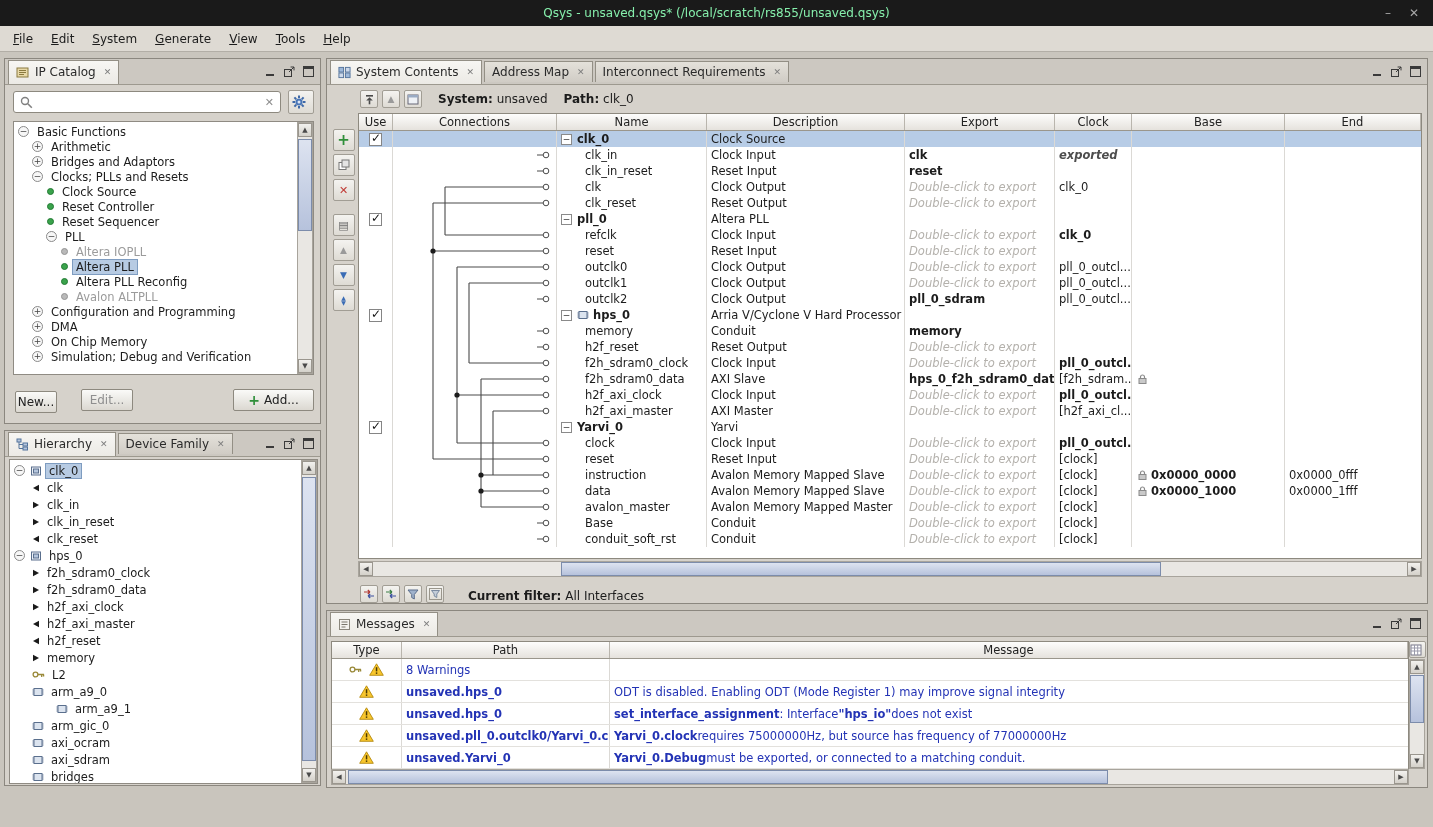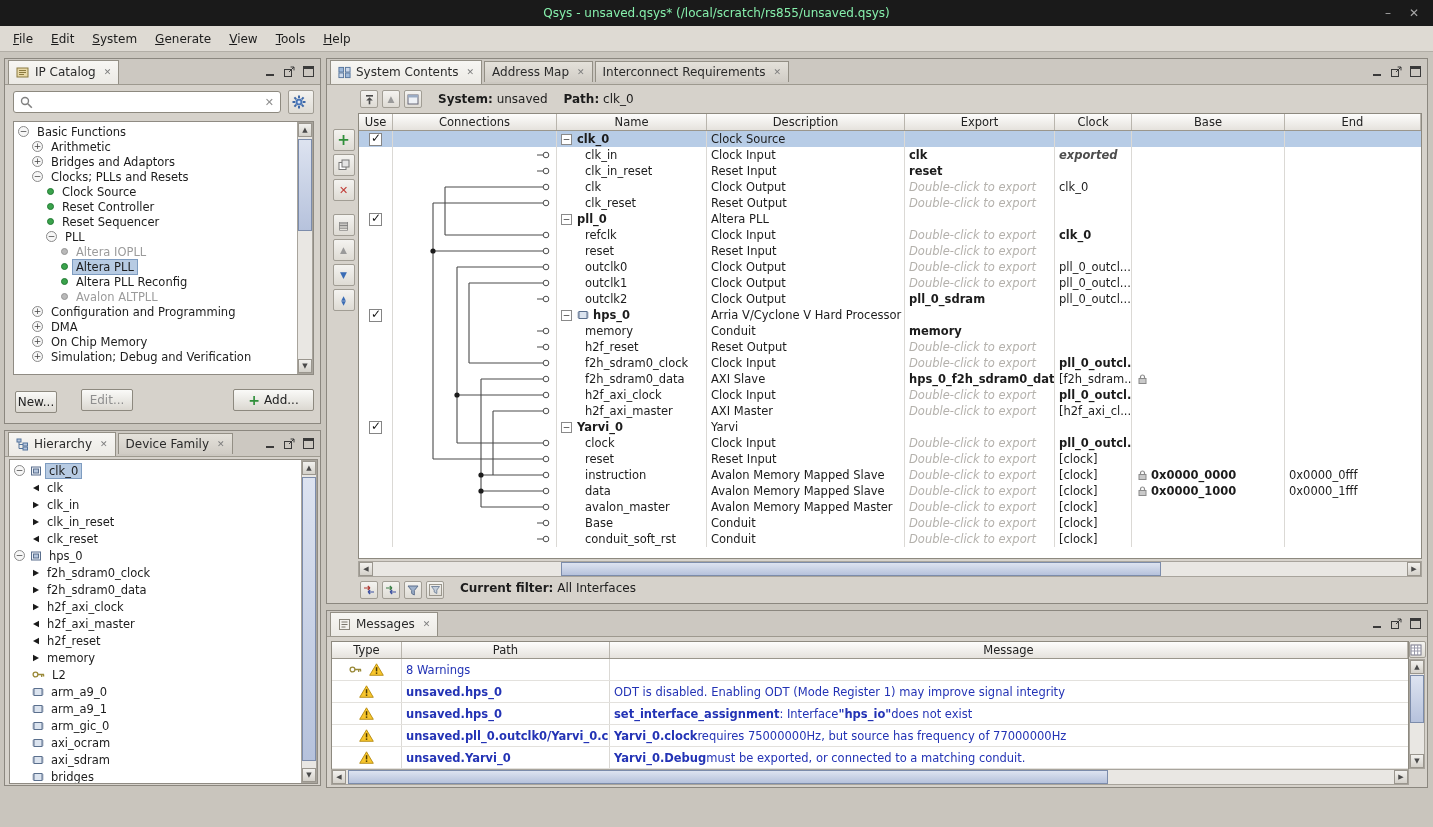--- a/index.html
+++ b/index.html
@@ -87,7 +87,7 @@
 .cb{width:13px;height:13px;background:#fff;border:1px solid #858585;position:relative}
 .cb.checked::after{content:"✓";position:absolute;left:1px;top:-3px;font-size:12px;color:#111}
 #conn-overlay{position:absolute;left:66px;top:72px;width:164px;height:416px;pointer-events:none}
-#sys-filter{position:absolute;left:33px;top:522px;height:22px;display:flex;align-items:flex-start;gap:8px;font-size:12px}
+#sys-filter{position:absolute;left:33px;top:522px;height:22px;display:flex;align-items:flex-end;gap:16px;font-size:12px}
 #sys-filter .flt{margin-left:8px}
 
 #msg-table{position:absolute;left:4px;top:30px;width:1078px;background:#fff;border:1px solid #8d897f}

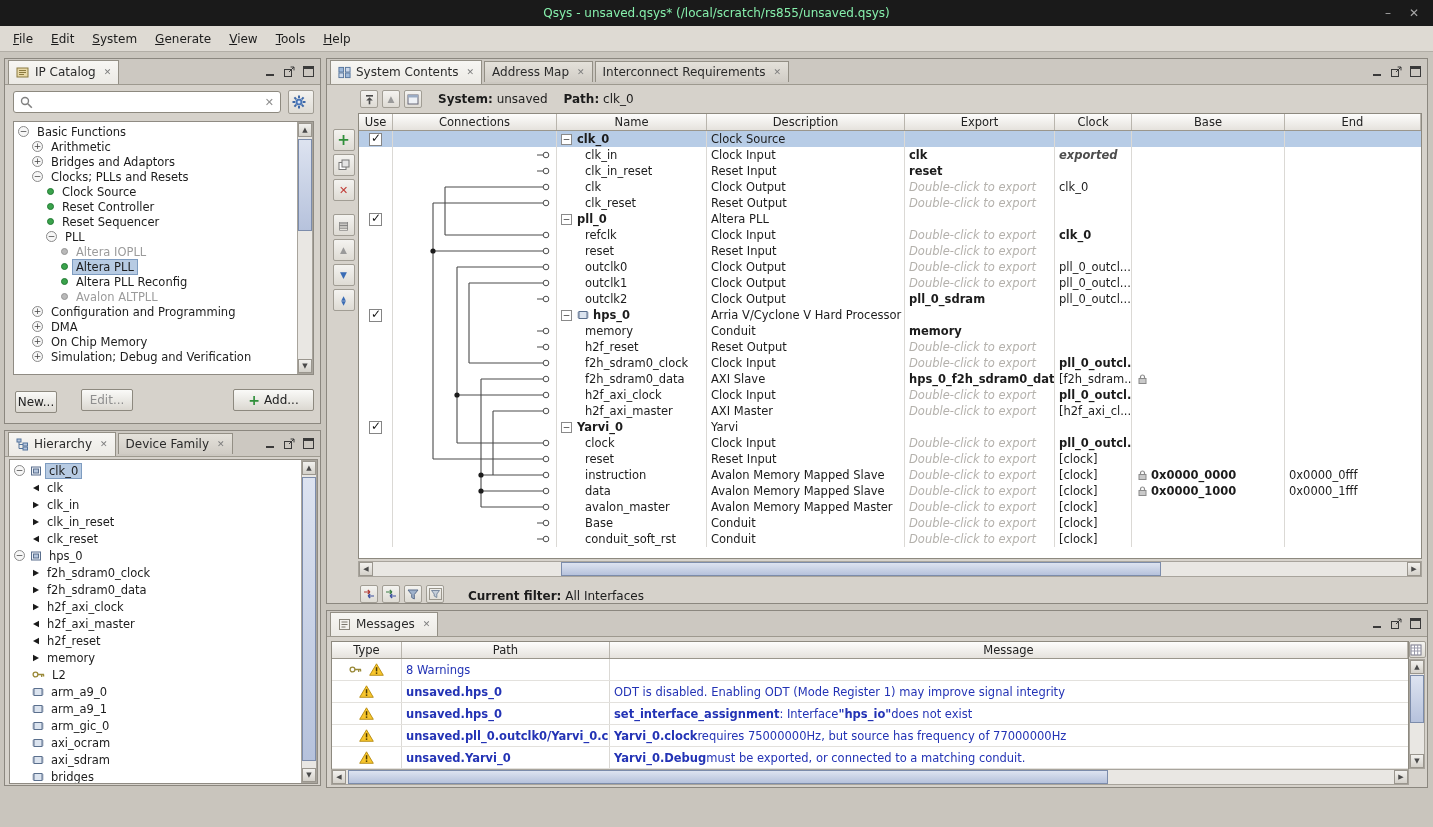--- a/index.html
+++ b/index.html
@@ -427,7 +427,7 @@
           </span>
           <span class="tree-label">arm_a9_0</span>
         </div>
-        <div class="tree-row" style="padding-left: 22px;">
+        <div class="tree-row" style="padding-left: 22px; margin-left: 24px;">
           <span class="ic">
             <svg width="12" height="10" viewBox="0 0 12 10">
               <rect x="2" y="1.5" width="8" height="7" fill="#dce4ef" stroke="#5a6f8d"></rect>

